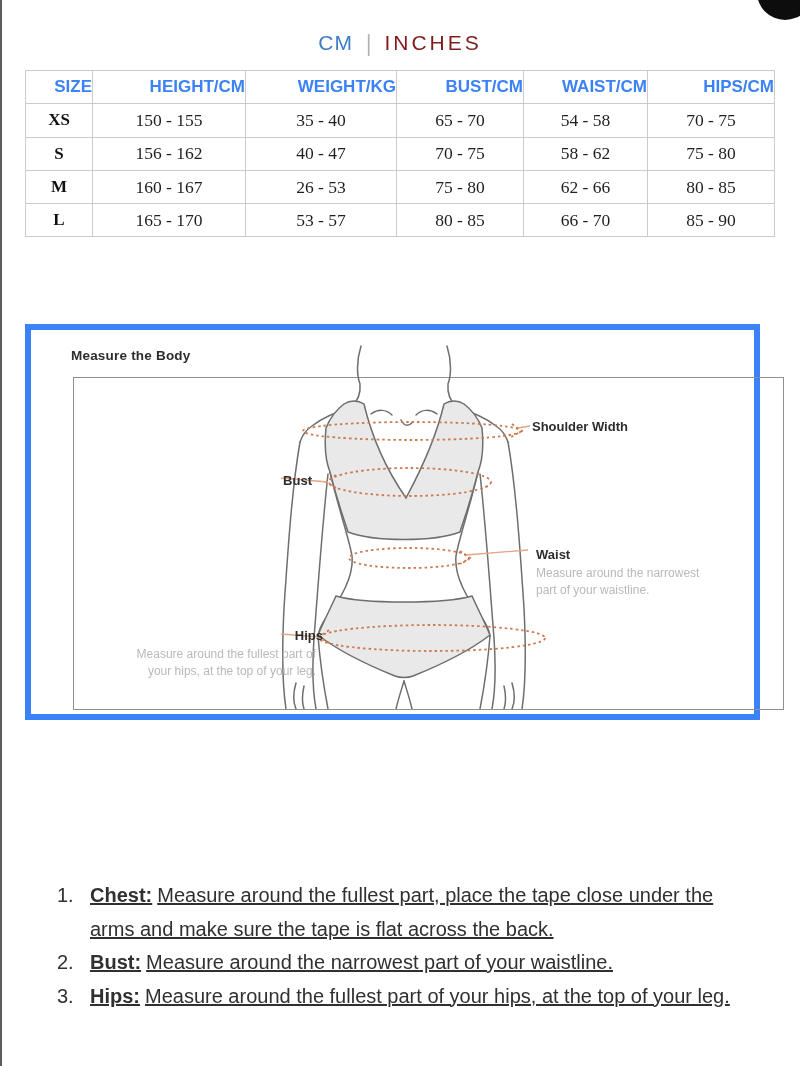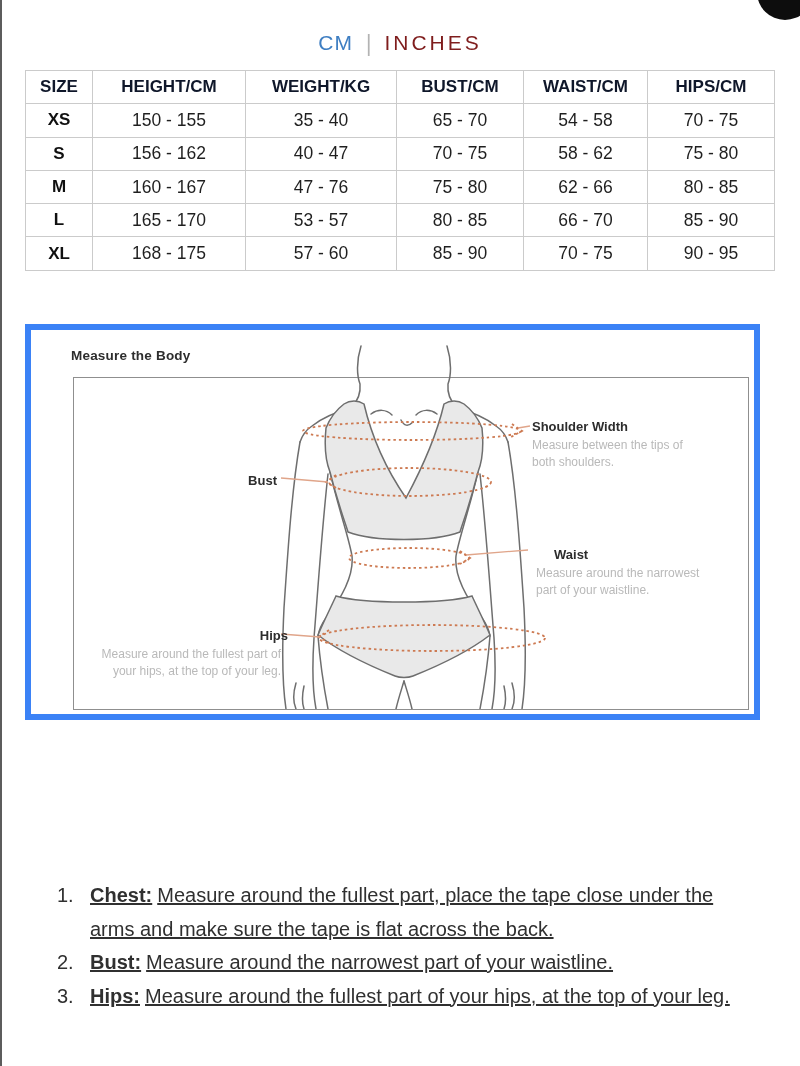--- a/index.html
+++ b/index.html
@@ -20,7 +20,7 @@
   
   table.size-table{position:absolute;left:25px;top:70px;width:749px;border-collapse:collapse;table-layout:fixed;}
   .size-table th,.size-table td{border:1px solid #cbcbcb;height:32.3px;text-align:center;vertical-align:middle;padding:0;}
-  .size-table th{font-size:17px;font-weight:bold;color:#0f172a;}
+  .size-table th{font-size:17px;font-weight:bold;color:#3b82f6;text-align:right;}
   .size-table td{font-size:17.5px;color:#1f1f1f;font-weight:400;}
   .size-table td.size-cell{font-weight:bold;font-size:17px;color:#101010;}
 

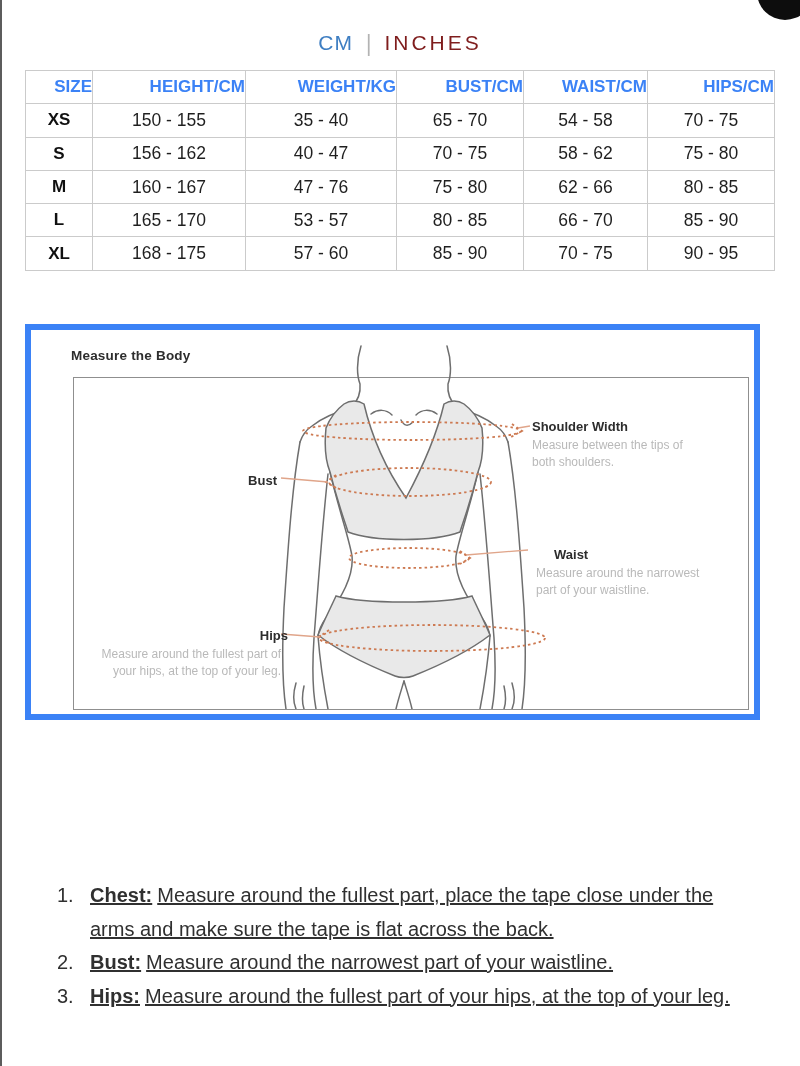--- a/index.html
+++ b/index.html
@@ -21,7 +21,7 @@
   table.size-table{position:absolute;left:25px;top:70px;width:749px;border-collapse:collapse;table-layout:fixed;}
   .size-table th,.size-table td{border:1px solid #cbcbcb;height:32.3px;text-align:center;vertical-align:middle;padding:0;}
   .size-table th{font-size:17px;font-weight:bold;color:#3b82f6;text-align:right;}
-  .size-table td{font-size:17.5px;color:#1f1f1f;font-weight:400;}
+  .size-table td{font-size:17.5px;color:#1f1f1f;font-weight:400;font-family:Liberation Serif, serif;}
   .size-table td.size-cell{font-weight:bold;font-size:17px;color:#101010;}
 
   

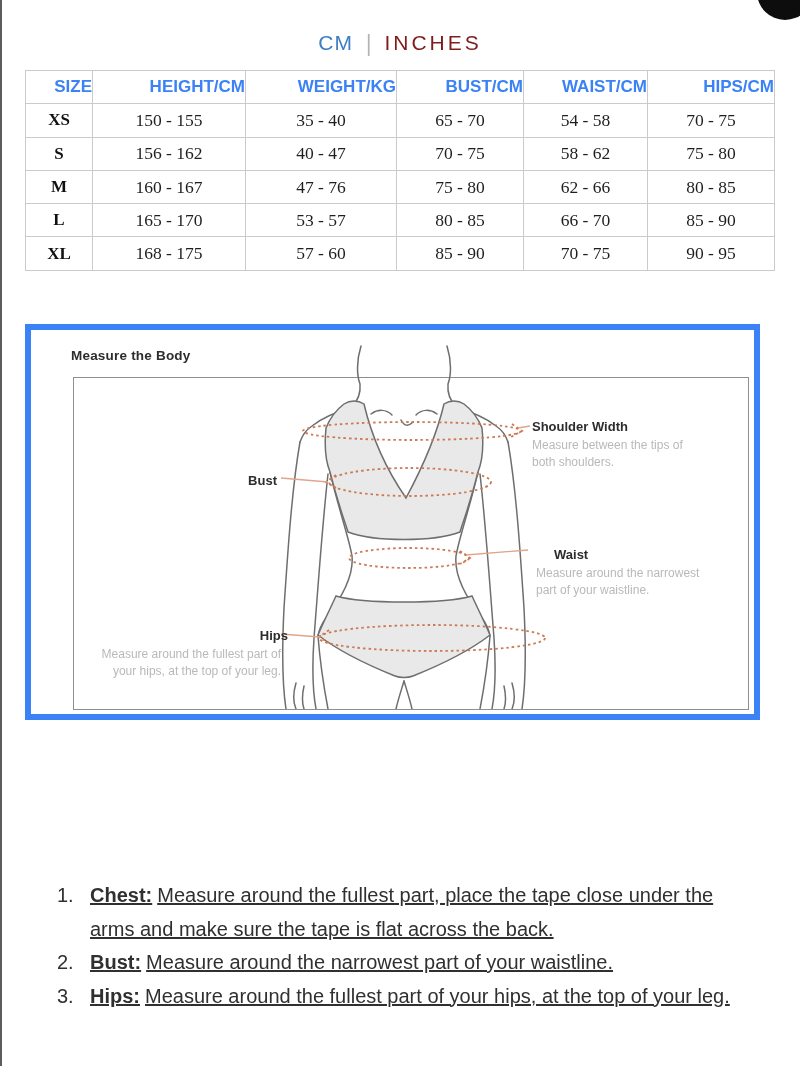--- a/index.html
+++ b/index.html
@@ -89,7 +89,7 @@
   <tr>
     <td class="size-cell">M</td>
     <td>160 - 167</td>
-    <td>47 - 76</td>
+    <td>26 - 53</td>
     <td>75 - 80</td>
     <td>62 - 66</td>
     <td>80 - 85</td>

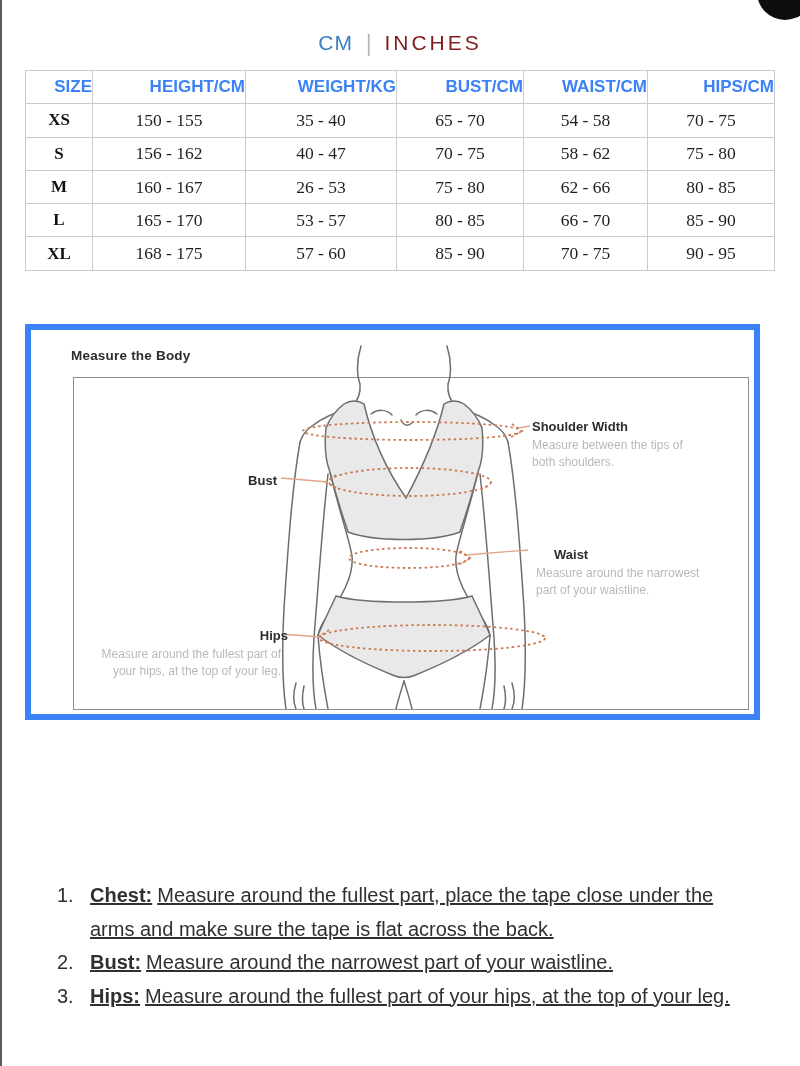--- a/index.html
+++ b/index.html
@@ -102,14 +102,6 @@
     <td>66 - 70</td>
     <td>85 - 90</td>
   </tr>
-  <tr>
-    <td class="size-cell">XL</td>
-    <td>168 - 175</td>
-    <td>57 - 60</td>
-    <td>85 - 90</td>
-    <td>70 - 75</td>
-    <td>90 - 95</td>
-  </tr>
 </tbody>
   </table>
 

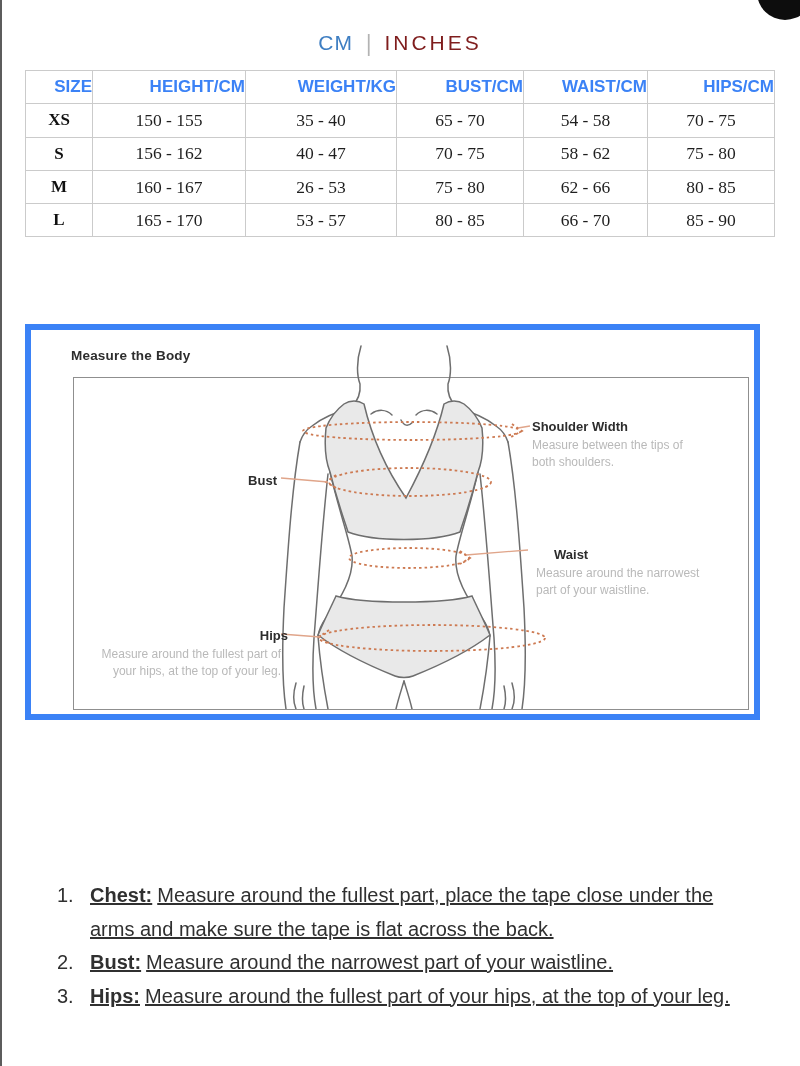--- a/index.html
+++ b/index.html
@@ -27,7 +27,7 @@
   
   .diagram-card{position:absolute;left:25px;top:324px;width:735px;height:396px;background:#fff;border:6px solid #3b82f6;box-sizing:border-box;}
   .diagram-title{position:absolute;left:40px;top:18px;font-size:13.5px;font-weight:bold;color:#2d2d2d;letter-spacing:.2px;}
-  .diagram-box{position:absolute;left:42px;top:47px;width:674px;height:331px;border:1px solid #8f8f8f;box-sizing:content-box;}
+  .diagram-box{position:absolute;left:42px;top:47px;width:674px;height:331px;border:1px solid #8f8f8f;box-sizing:content-box;padding-left:35px;}
   .figure-svg{position:absolute;left:0;top:-40px;width:674px;height:371px;display:block;}
   .dlabel{position:absolute;font-size:13px;font-weight:bold;color:#2d2d2d;white-space:nowrap;}
   .ddesc{position:absolute;font-size:12px;color:#b9b9b9;line-height:16.5px;}

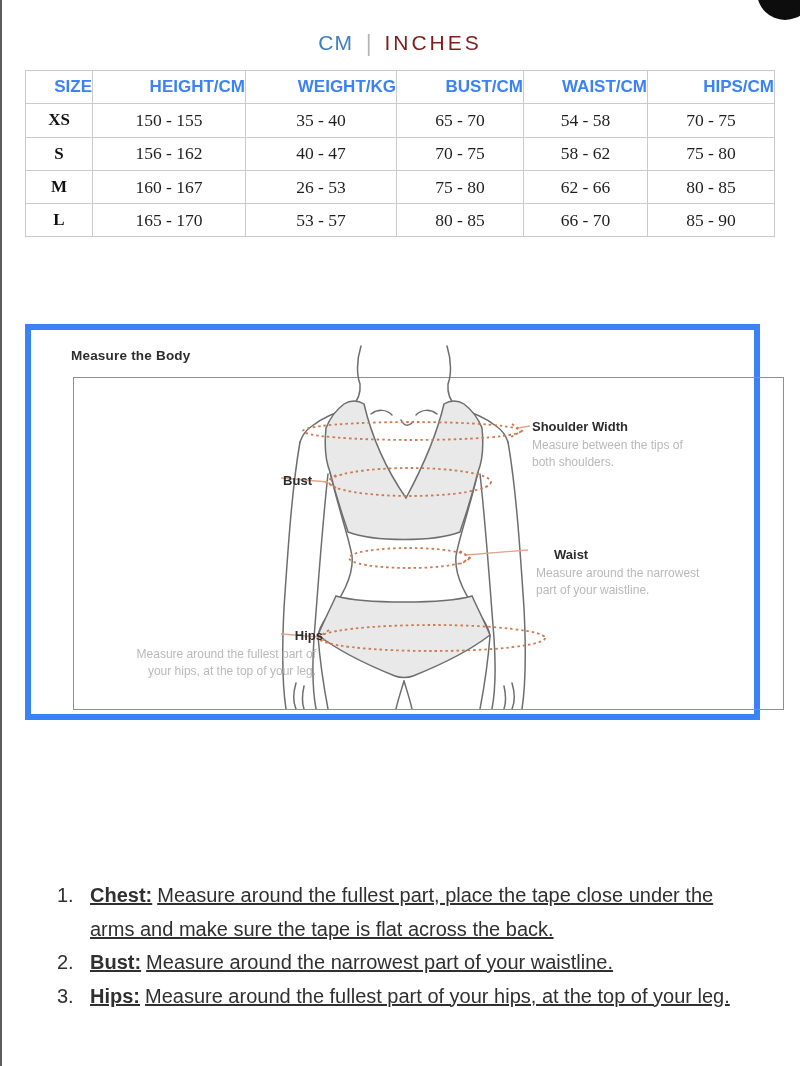--- a/index.html
+++ b/index.html
@@ -165,7 +165,6 @@
     </svg>
 
     <div class="dlabel" style="left:458px;top:41px;">Shoulder Width</div>
-    <div class="ddesc" style="left:458px;top:59px;width:168px;">Measure between the tips of both shoulders.</div>
 
     <div class="dlabel" style="right:471px;top:95px;">Bust</div>
 

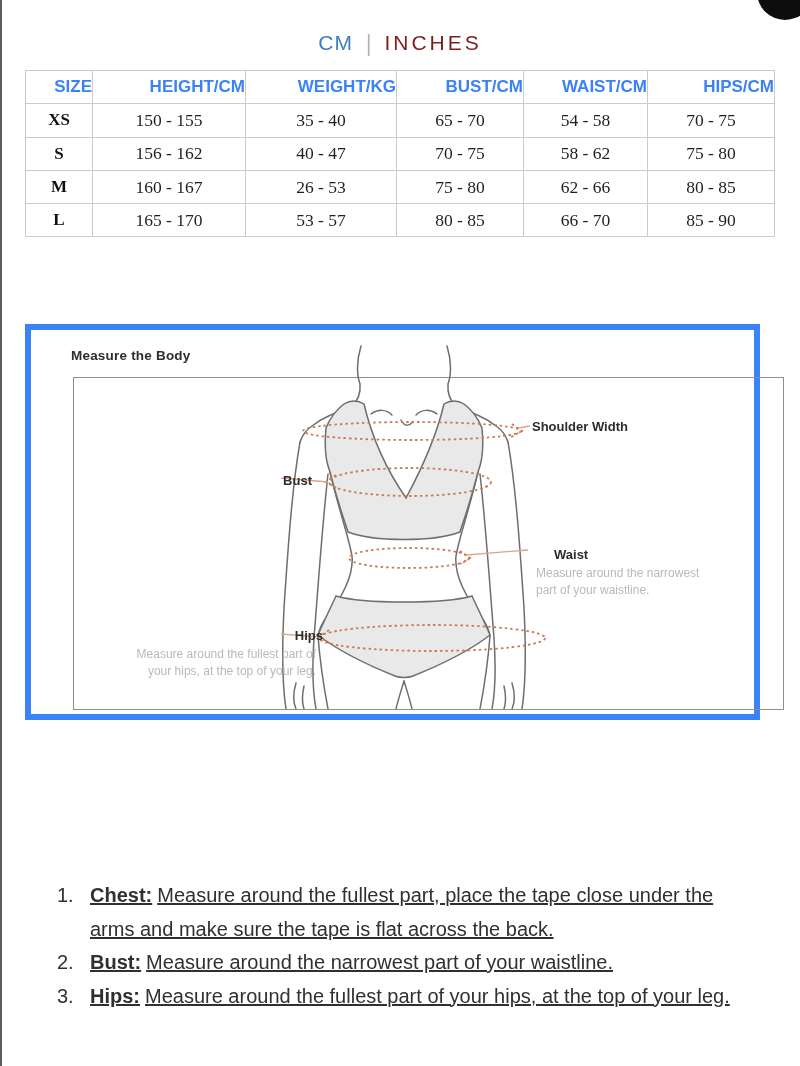--- a/index.html
+++ b/index.html
@@ -168,7 +168,7 @@
 
     <div class="dlabel" style="right:471px;top:95px;">Bust</div>
 
-    <div class="dlabel" style="left:480px;top:169px;">Waist</div>
+    <div class="dlabel" style="left:462px;top:169px;">Waist</div>
     <div class="ddesc" style="left:462px;top:187px;width:180px;">Measure around the narrowest part of your waistline.</div>
 
     <div class="dlabel" style="right:460px;top:250px;">Hips</div>

